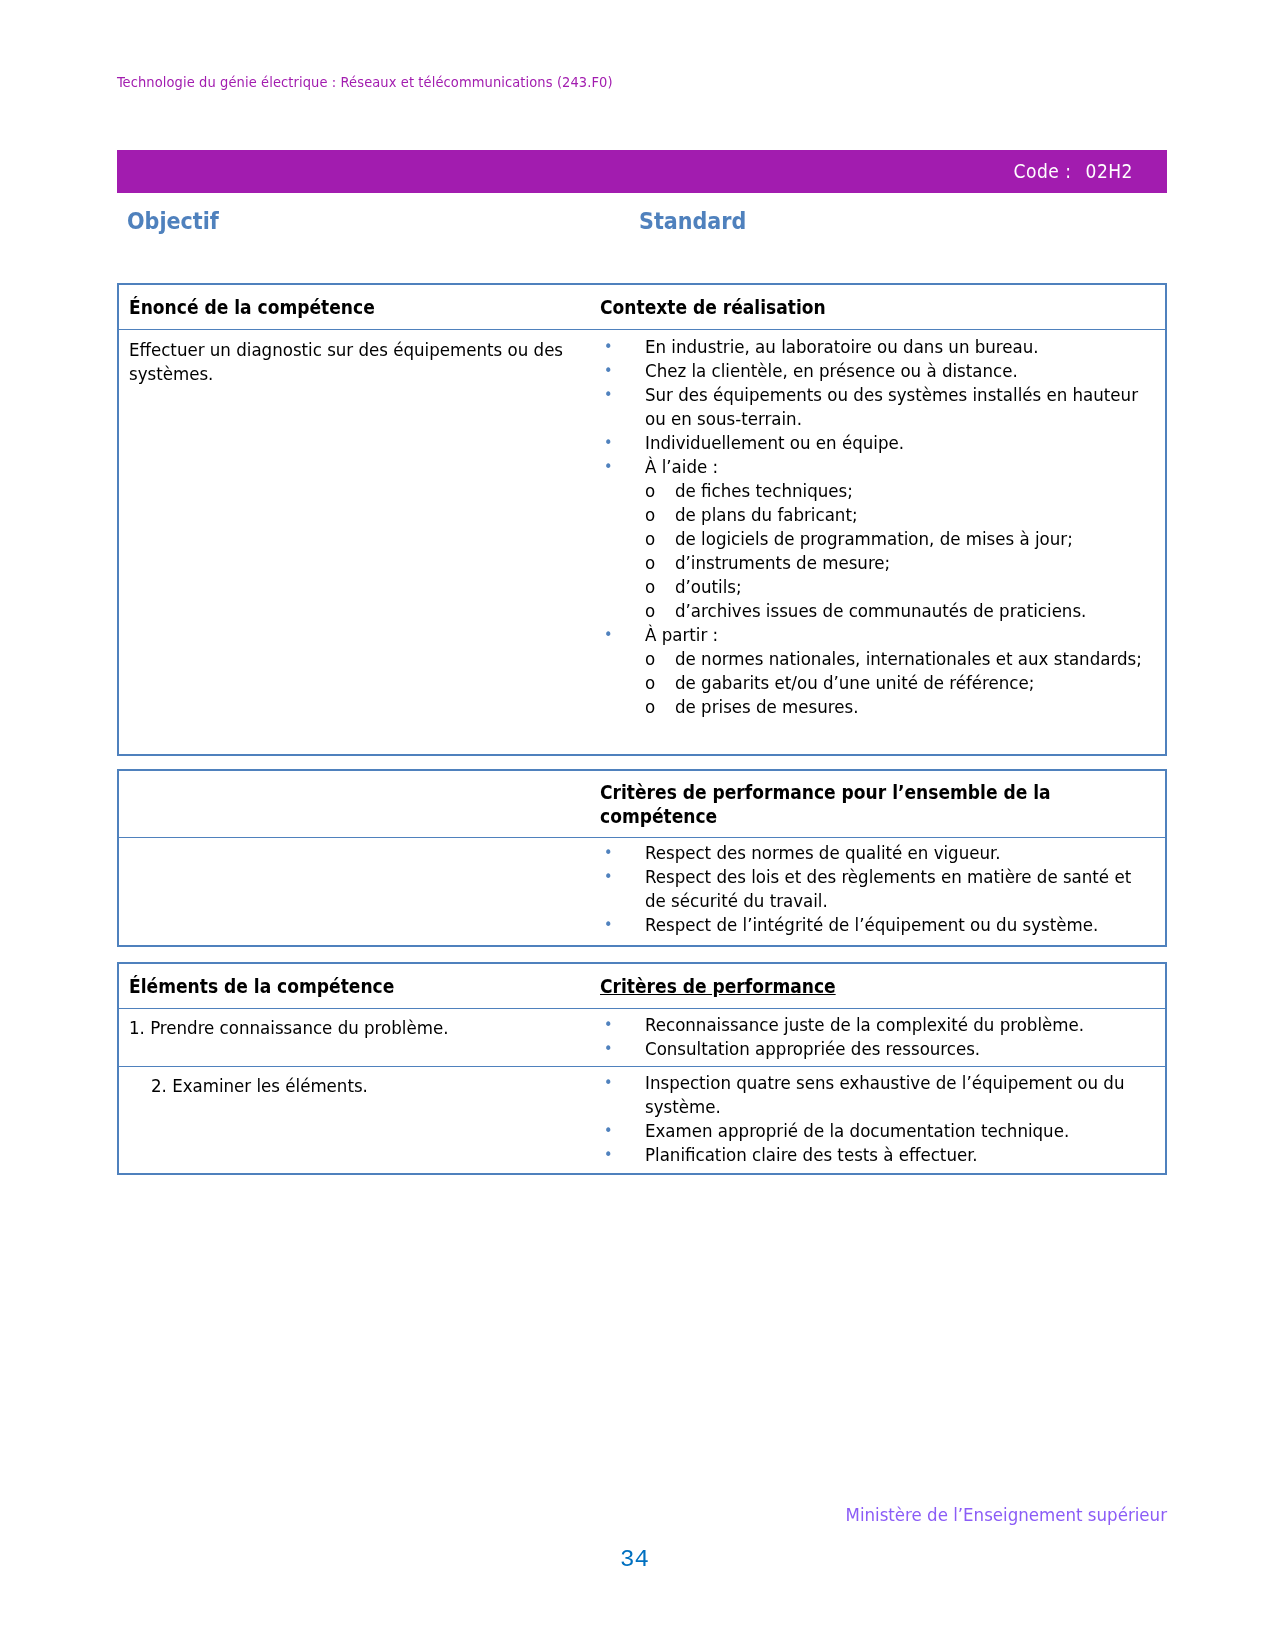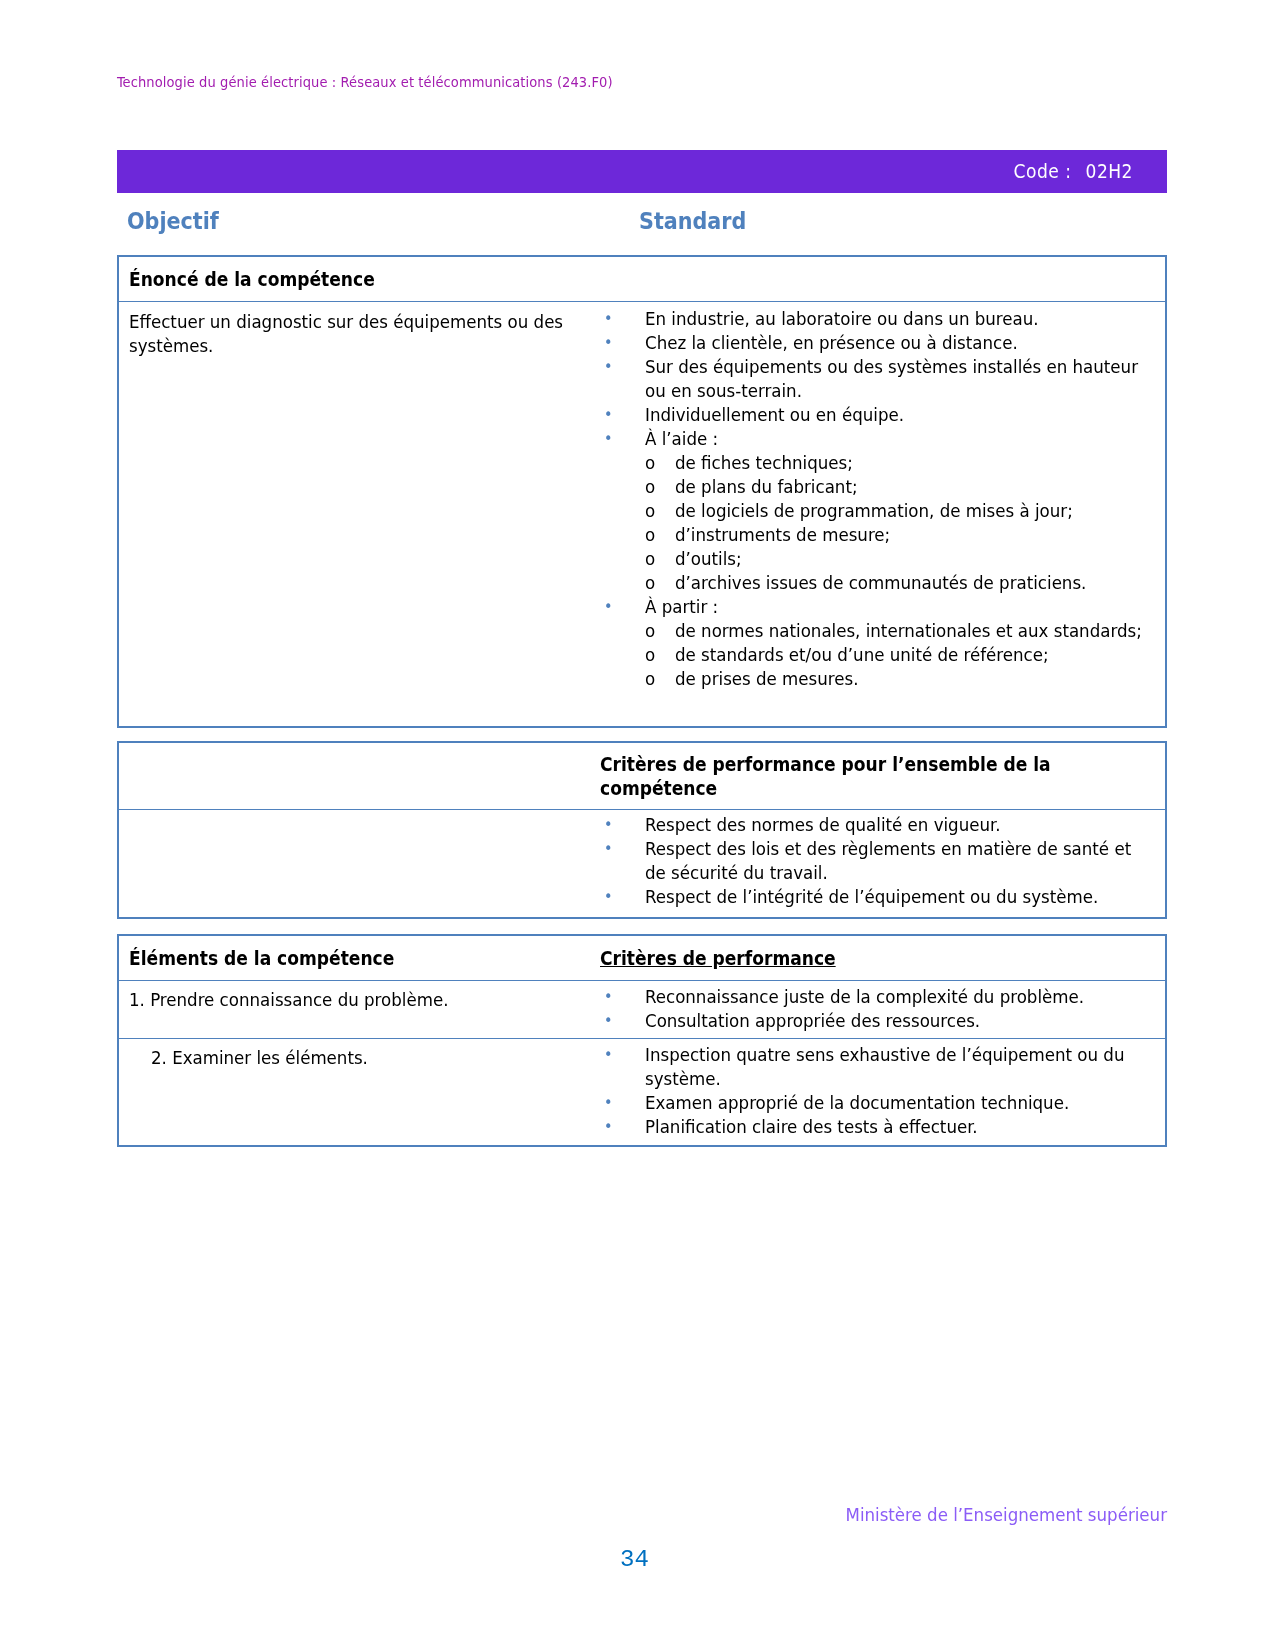--- a/index.html
+++ b/index.html
@@ -6,7 +6,7 @@
   body { width:1275px; height:1650px; position:relative; overflow:hidden;
          font-family:"DejaVu Sans Condensed","DejaVu Sans", sans-serif; color:#000; }
   .running-header { position:absolute; left:117px; top:74px; font-size:14.5px; color:#a21caf; letter-spacing:0.1px; }
-  .code-bar { position:absolute; left:117px; top:150px; width:1050px; height:43px; background:#6d28d9; }
+  .code-bar { position:absolute; left:117px; top:150px; width:1050px; height:43px; background:#a21caf; }
   .code-bar .code { position:absolute; right:34px; top:10px; color:#ffffff; font-size:19px; letter-spacing:0.5px; }
   .code-bar .code span.val { margin-left:14px; }
   .col-title { position:absolute; top:208px; font-size:23px; font-weight:bold; color:#4f81bd; }

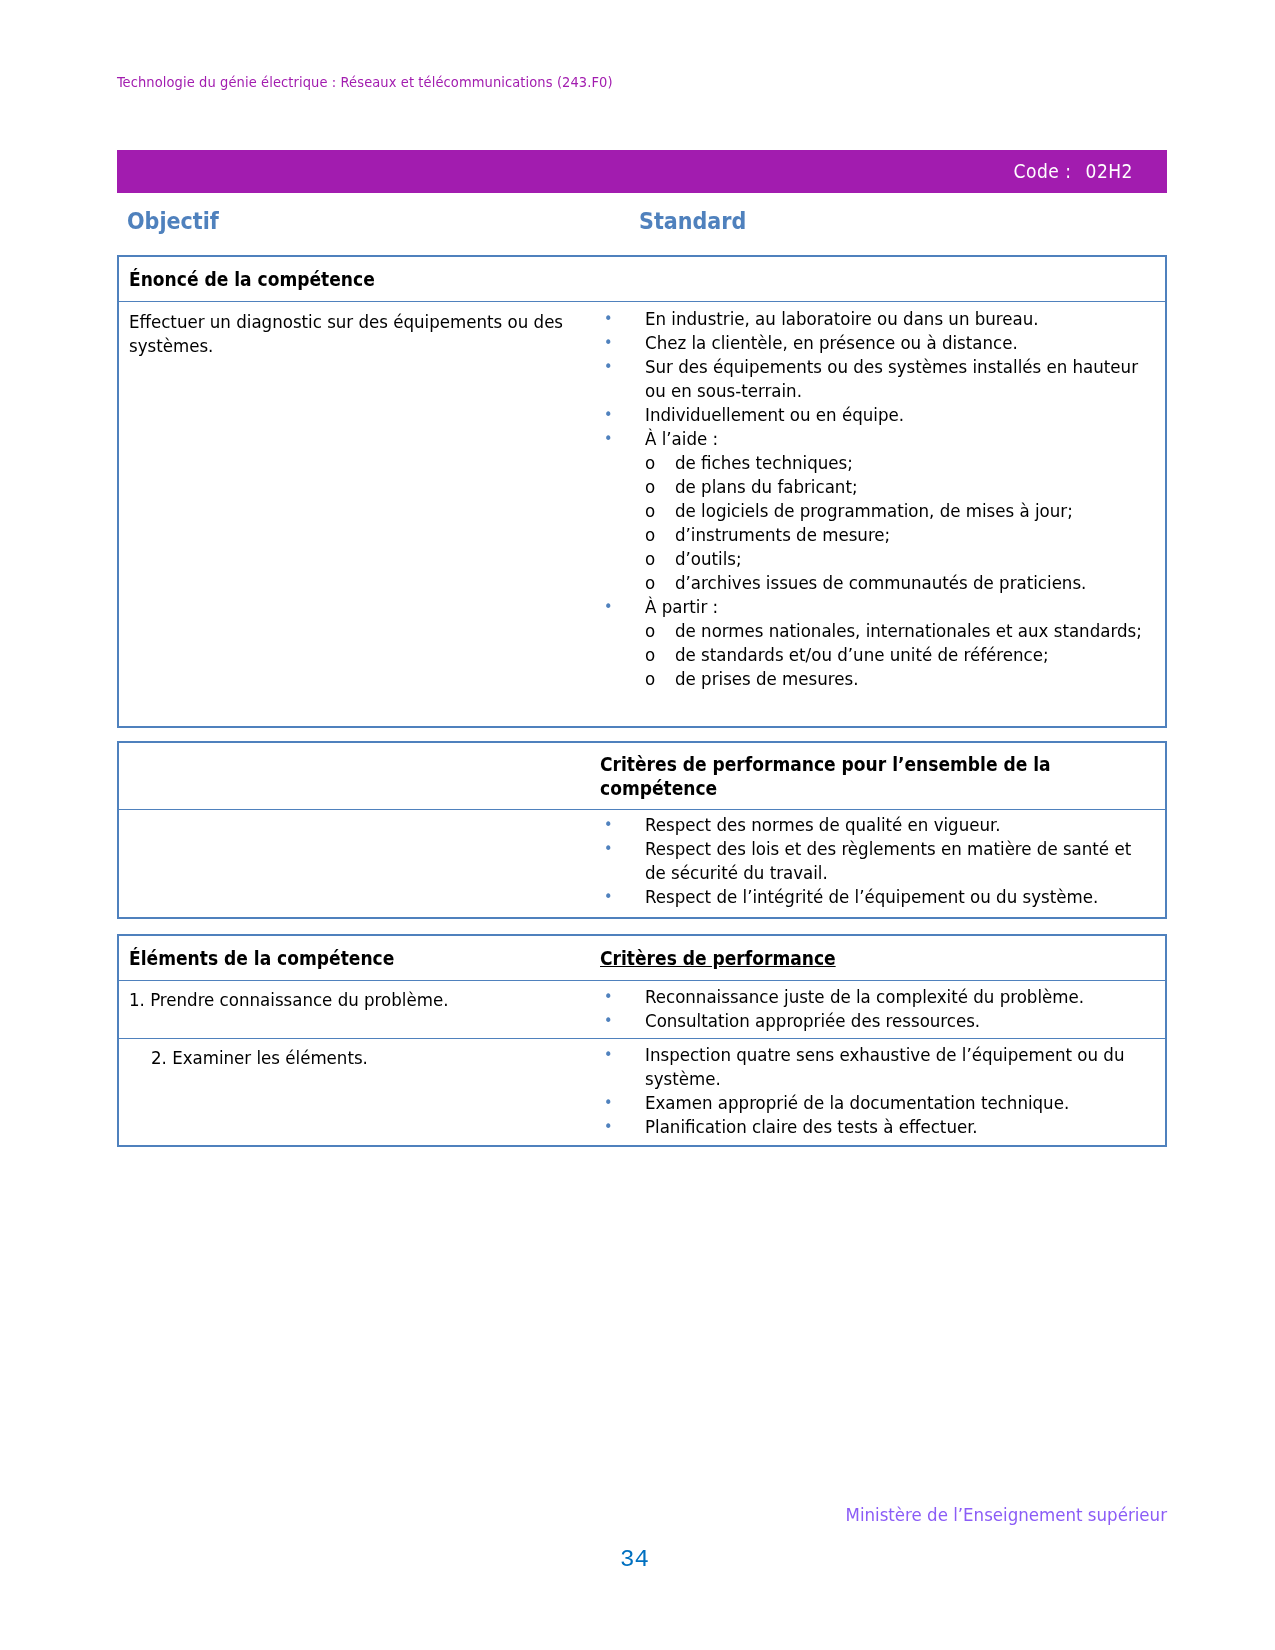--- a/index.html
+++ b/index.html
@@ -12,7 +12,7 @@
   .col-title { position:absolute; top:208px; font-size:23px; font-weight:bold; color:#4f81bd; }
   .col-title.obj { left:127px; }
   .col-title.std { left:639px; }
-  .tbl { position:absolute; left:117px; width:1046px; border:2px solid #4f81bd; box-sizing:content-box; }
+  .tbl { position:absolute; left:117px; width:1046px; border:2px solid #4f81bd; box-sizing:content-box;margin-top:28px; }
   .row { display:flex; border-top:1.5px solid #4f81bd; }
   .row:first-child { border-top:none; }
   .cell { box-sizing:border-box; padding:4px 10px 4px 10px; font-size:18.5px; line-height:24px; }

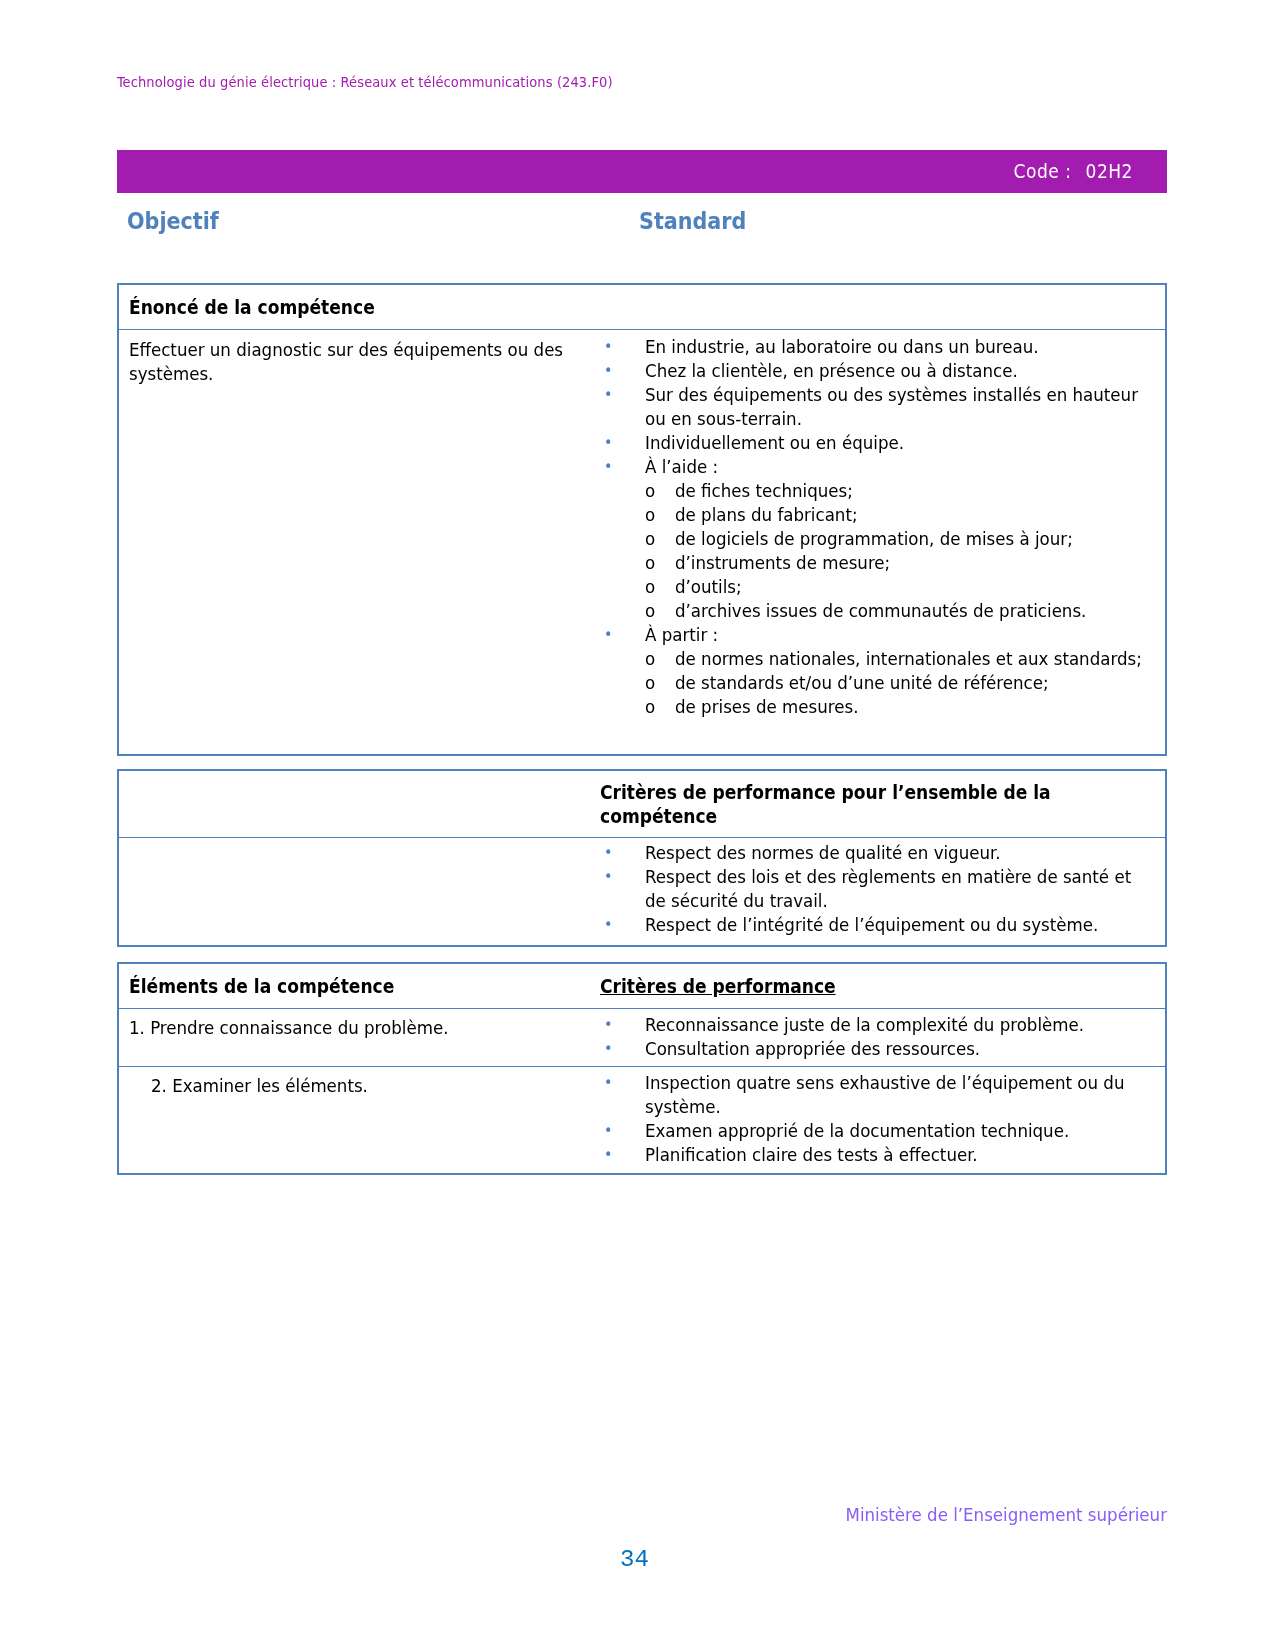--- a/index.html
+++ b/index.html
@@ -45,6 +45,7 @@
 <div class="tbl" style="top:255px;">
   <div class="row" style="height:44px;">
     <div class="cell left hdr" style="padding-top:10px;">Énoncé de la compétence</div>
+    <div class="cell right hdr" style="padding-top:10px;">Contexte de réalisation</div>
   </div>
   <div class="row" style="height:424px;">
     <div class="cell left" style="padding-top:8px;">Effectuer un diagnostic sur des équipements ou des systèmes.</div>

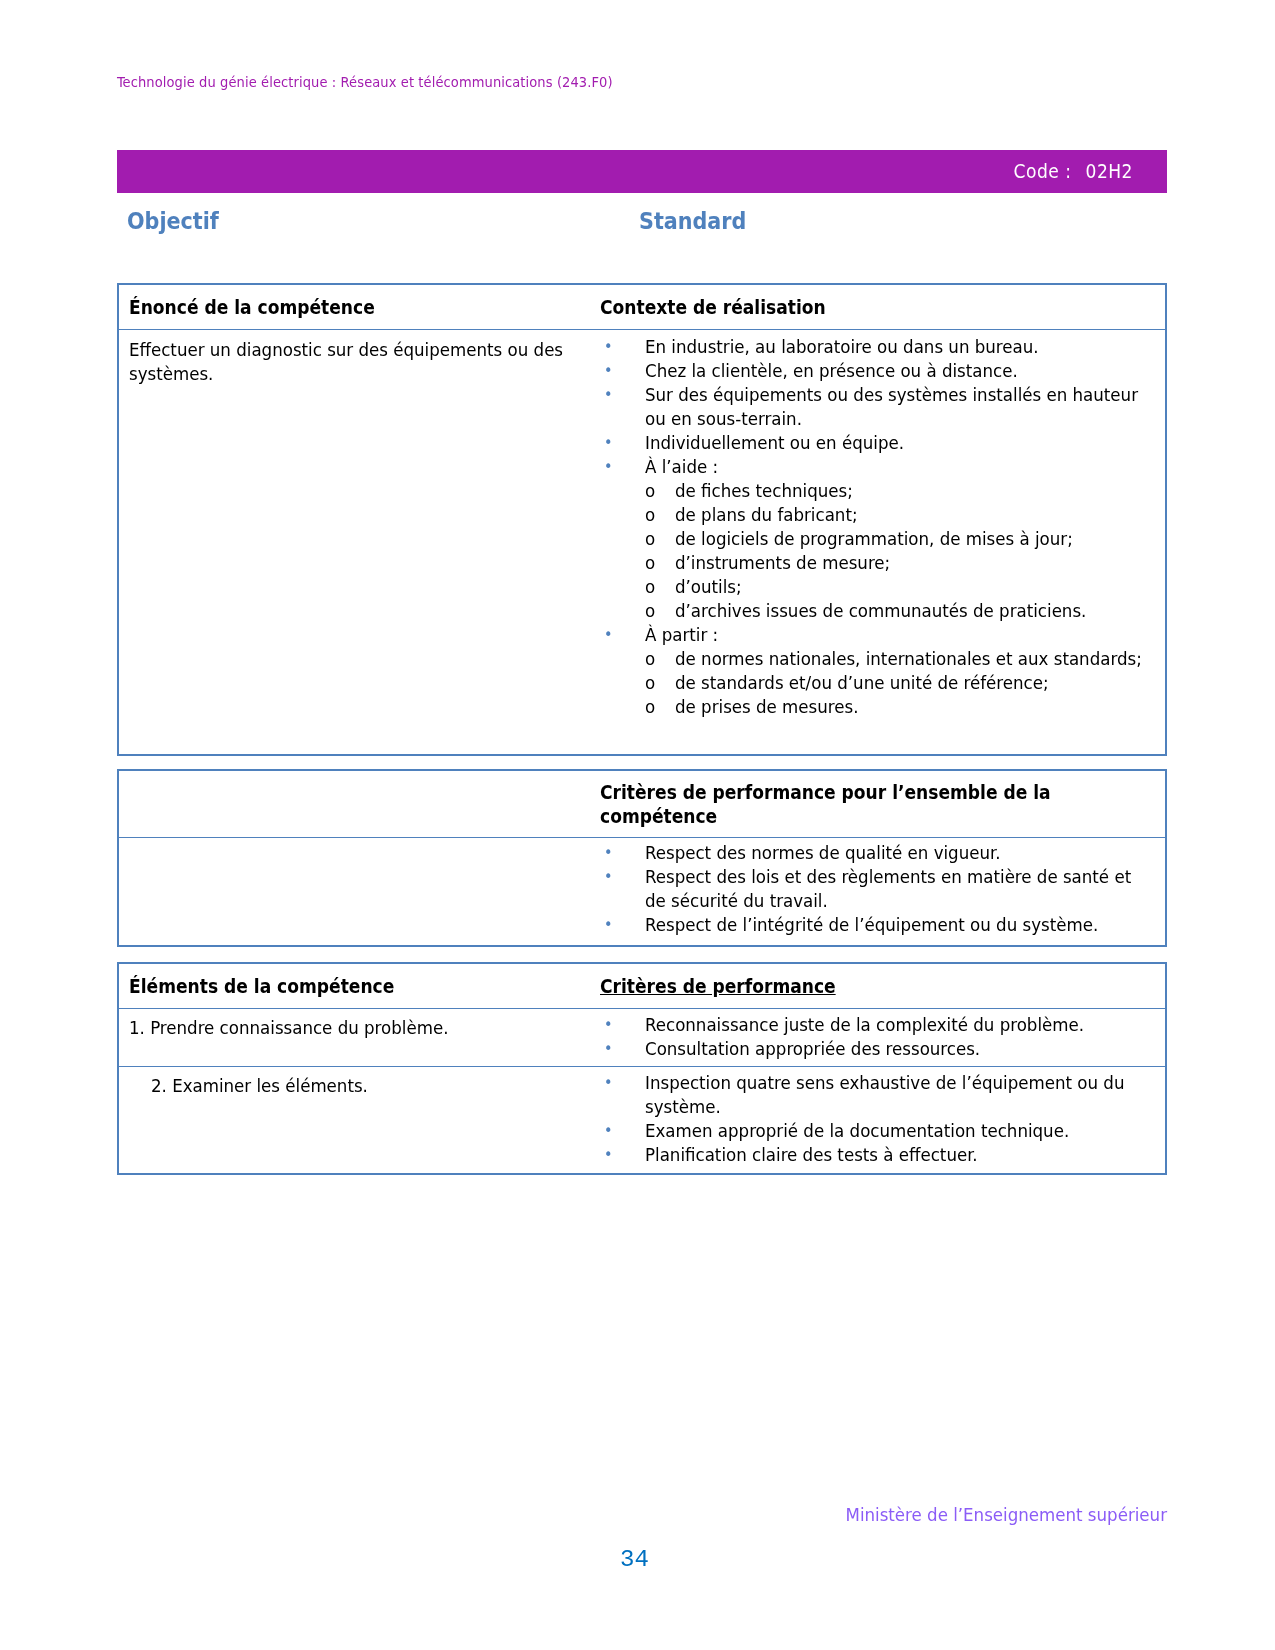--- a/index.html
+++ b/index.html
@@ -68,7 +68,7 @@
         <li><span class="dot">•</span><span>À partir :</span>
           <ul class="sub">
             <li><span class="o">o</span><span>de normes nationales, internationales et aux standards;</span></li>
-            <li><span class="o">o</span><span>de standards et/ou d’une unité de référence;</span></li>
+            <li><span class="o">o</span><span>de gabarits et/ou d’une unité de référence;</span></li>
             <li><span class="o">o</span><span>de prises de mesures.</span></li>
           </ul>
         </li>

